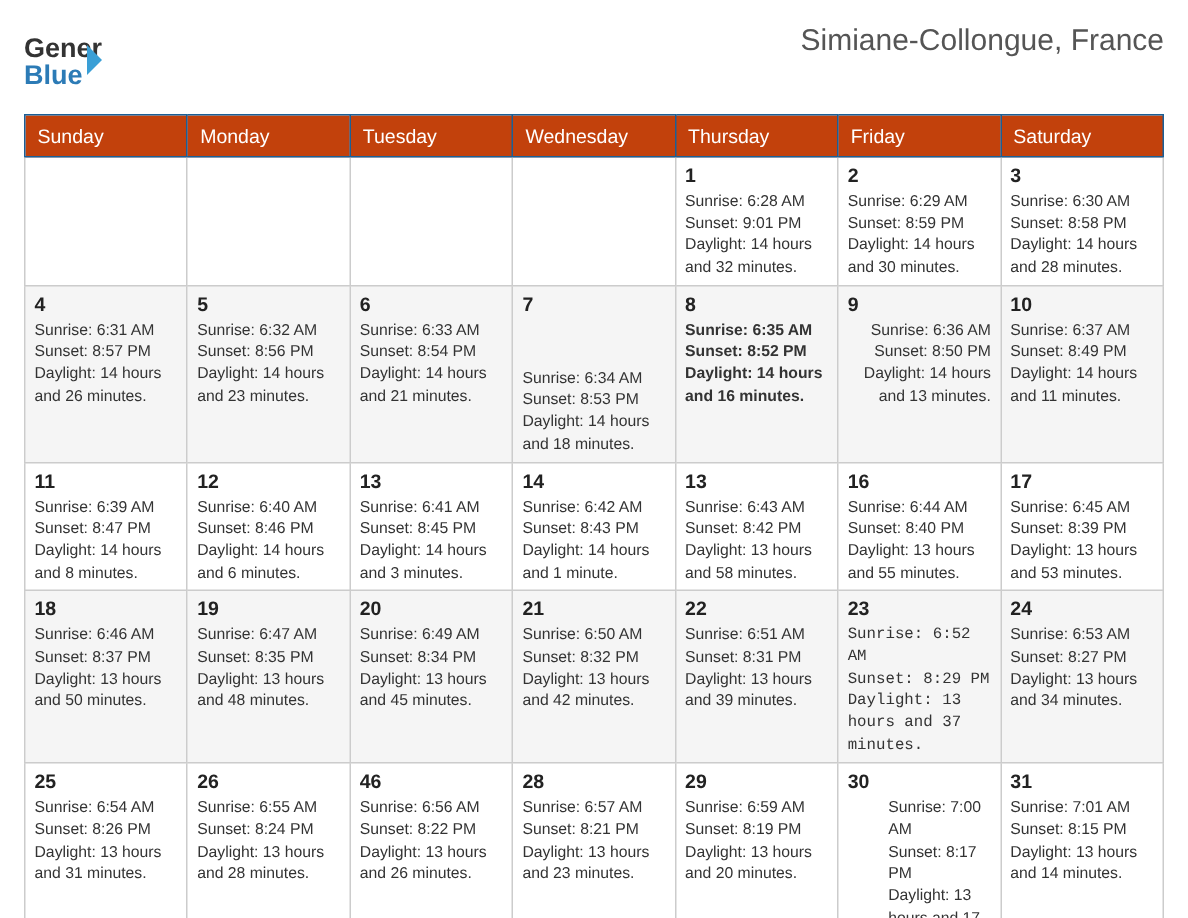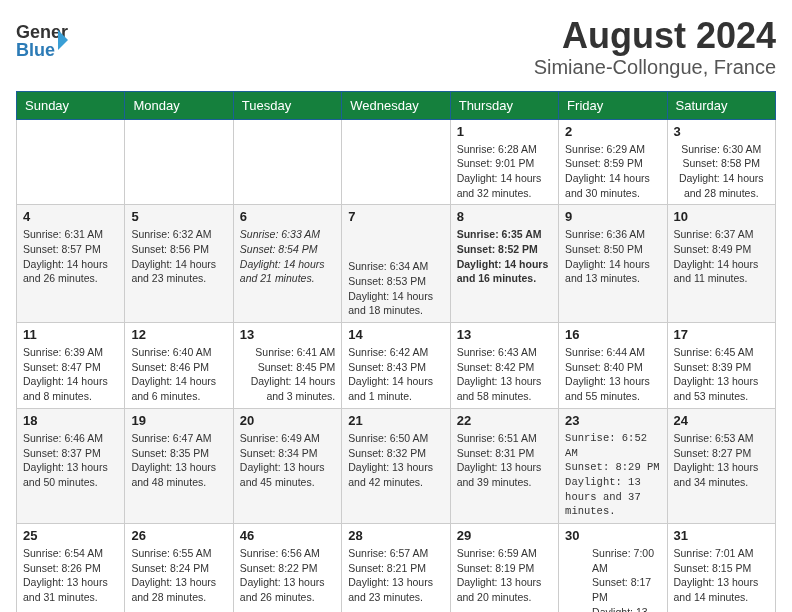--- a/index.html
+++ b/index.html
@@ -95,7 +95,6 @@
     </svg>
   </div>
   <div class="title-area">
-    <div class="month-year">August 2024</div>
     <div class="subtitle">Simiane-Collongue, France</div>
   </div>
 </div>

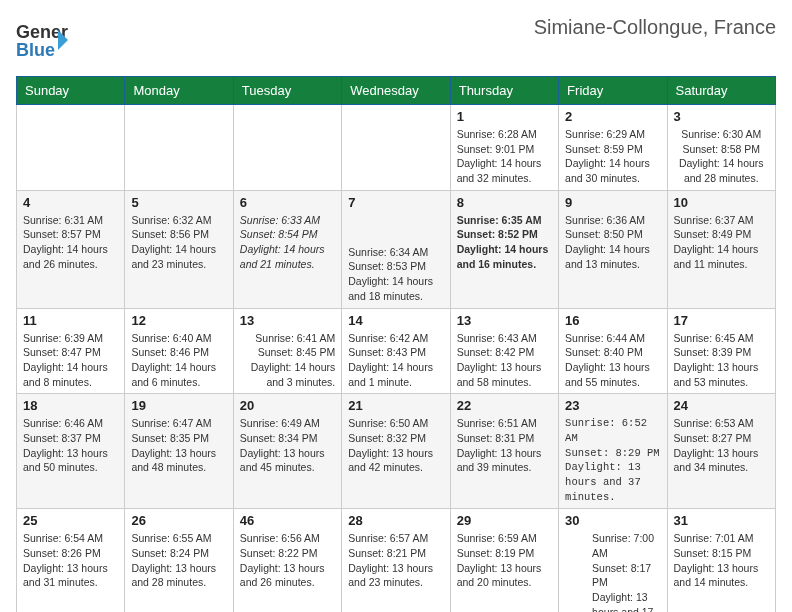--- a/index.html
+++ b/index.html
@@ -39,7 +39,7 @@
       font-size: 11px;
     }
     .calendar th {
-      background: #15803d;
+      background: #c2410c;
       color: #fff;
       text-align: left;
       padding: 6px 8px;

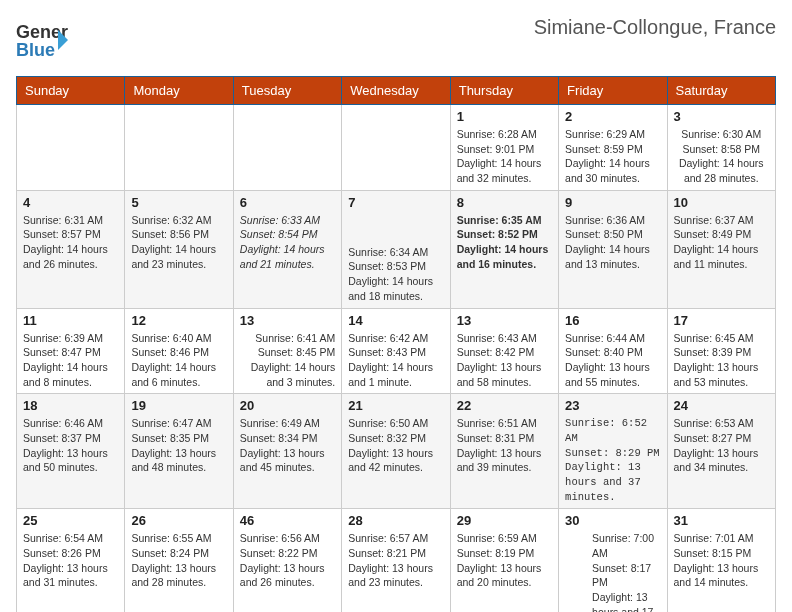--- a/index.html
+++ b/index.html
@@ -131,7 +131,7 @@
         </td>
         <td>
           <div class="day-num">3</div>
-          <div class="day-info" style="white-space: pre-wrap; text-align: center;">Sunrise: 6:30 AM
+          <div class="day-info" style="white-space: pre-wrap;">Sunrise: 6:30 AM
 Sunset: 8:58 PM
 Daylight: 14 hours and 28 minutes.</div>
         </td>

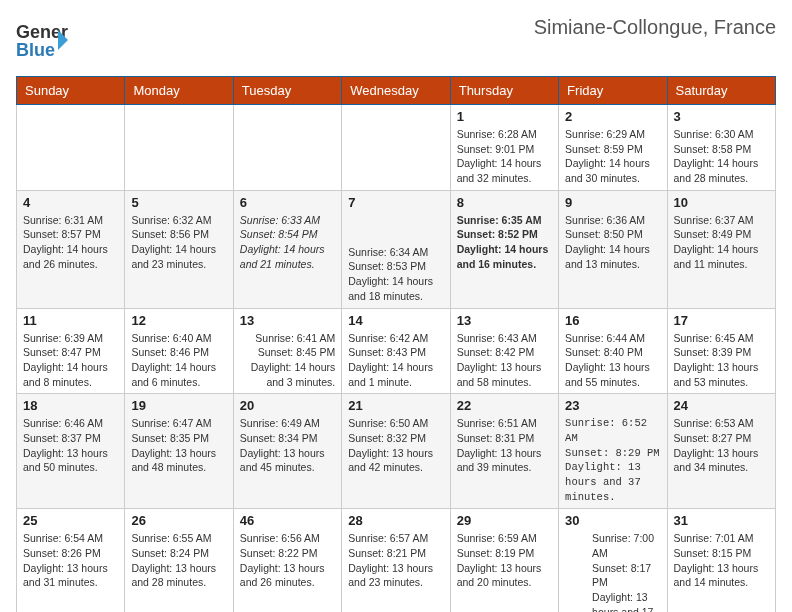--- a/index.html
+++ b/index.html
@@ -151,7 +151,7 @@
         </td>
         <td>
           <div class="day-num">6</div>
-          <div class="day-info" style="white-space: pre-wrap; font-style: italic;">Sunrise: 6:33 AM
+          <div class="day-info" style="white-space: pre-wrap;">Sunrise: 6:33 AM
 Sunset: 8:54 PM
 Daylight: 14 hours and 21 minutes.</div>
         </td>

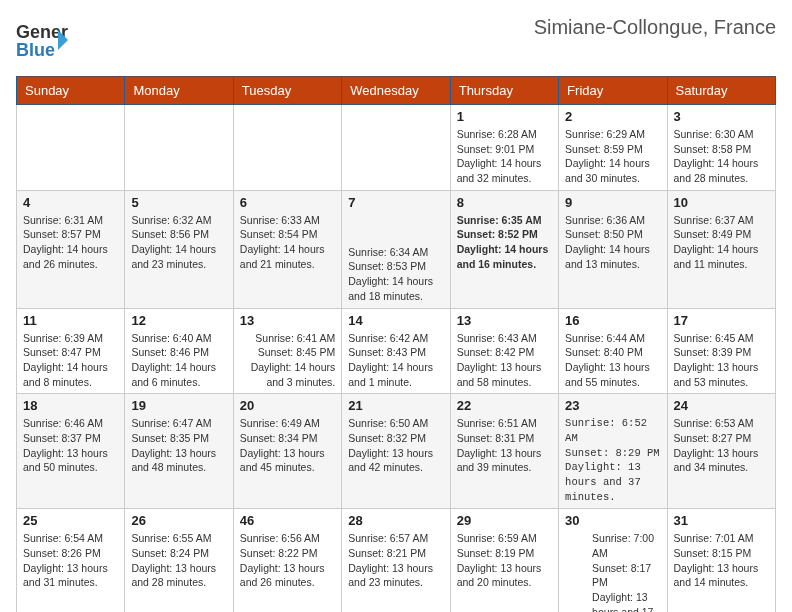--- a/index.html
+++ b/index.html
@@ -169,7 +169,7 @@
         </td>
         <td>
           <div class="day-num">9</div>
-          <div class="day-info" style="white-space: pre-wrap;">Sunrise: 6:36 AM
+          <div class="day-info" style="white-space: pre-wrap; text-align: right;">Sunrise: 6:36 AM
 Sunset: 8:50 PM
 Daylight: 14 hours and 13 minutes.</div>
         </td>

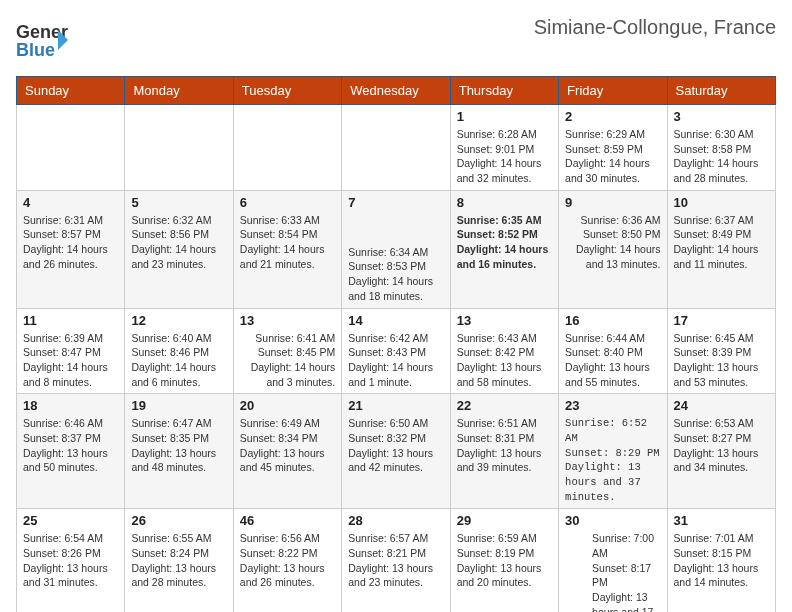--- a/index.html
+++ b/index.html
@@ -195,7 +195,7 @@
         </td>
         <td>
           <div class="day-num">13</div>
-          <div class="day-info" style="white-space: pre-wrap; text-align: right;">Sunrise: 6:41 AM
+          <div class="day-info" style="white-space: pre-wrap;">Sunrise: 6:41 AM
 Sunset: 8:45 PM
 Daylight: 14 hours and 3 minutes.</div>
         </td>

